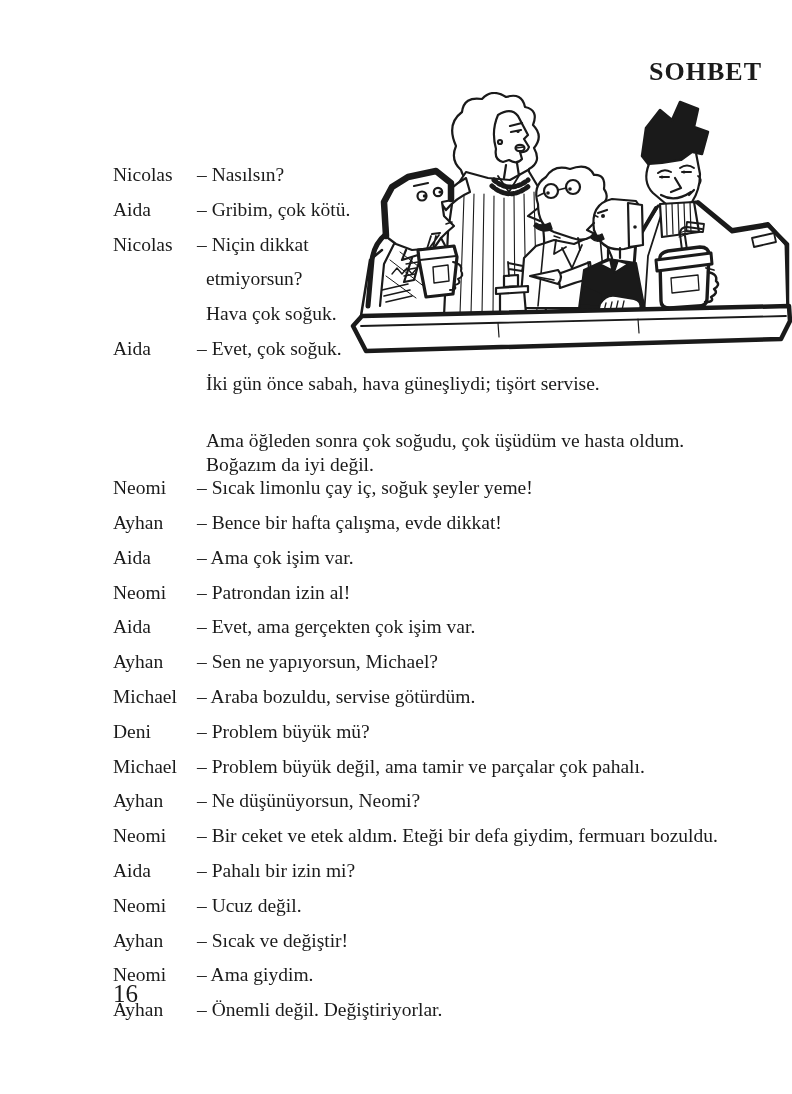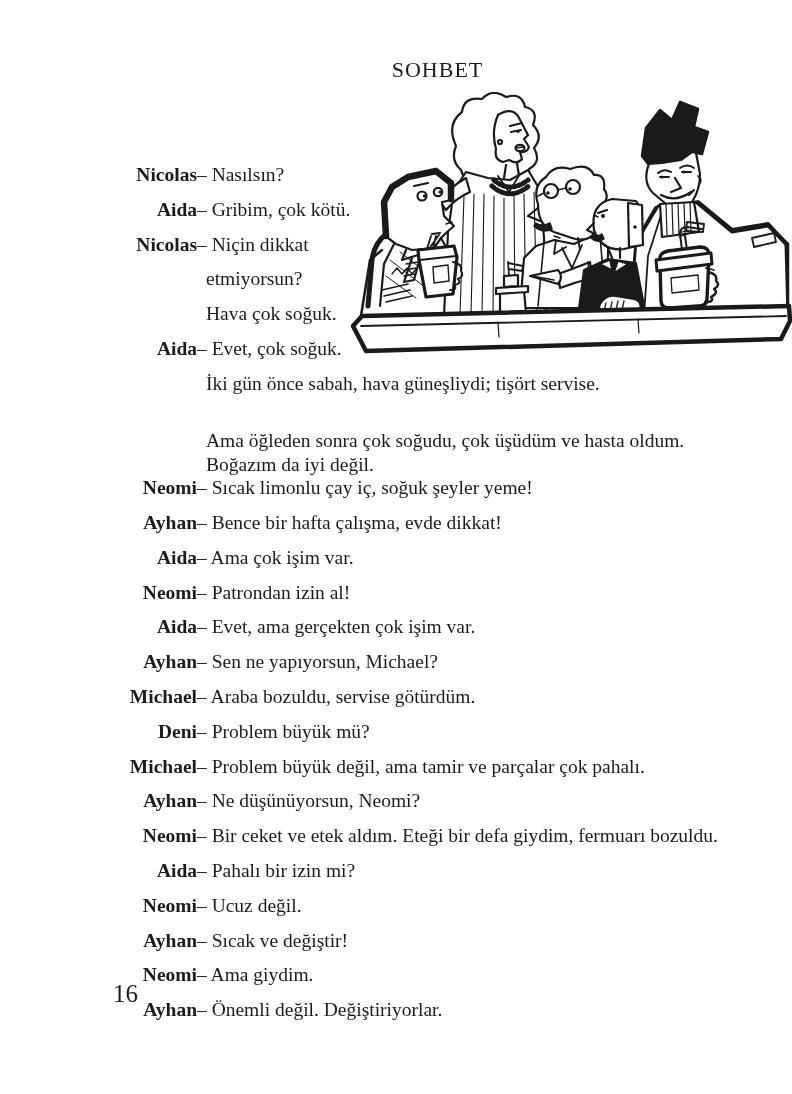--- a/index.html
+++ b/index.html
@@ -13,8 +13,8 @@
   }
   .title{
     position:absolute;top:57px;left:113px;right:30px;
-    text-align:center;
-    font-size:22px;font-weight:normal;letter-spacing:1px;
+    text-align:right;
+    font-size:26px;font-weight:bold;letter-spacing:1px;
   }
   .illustration{
     position:absolute;left:348px;top:92px;width:444px;height:268px;

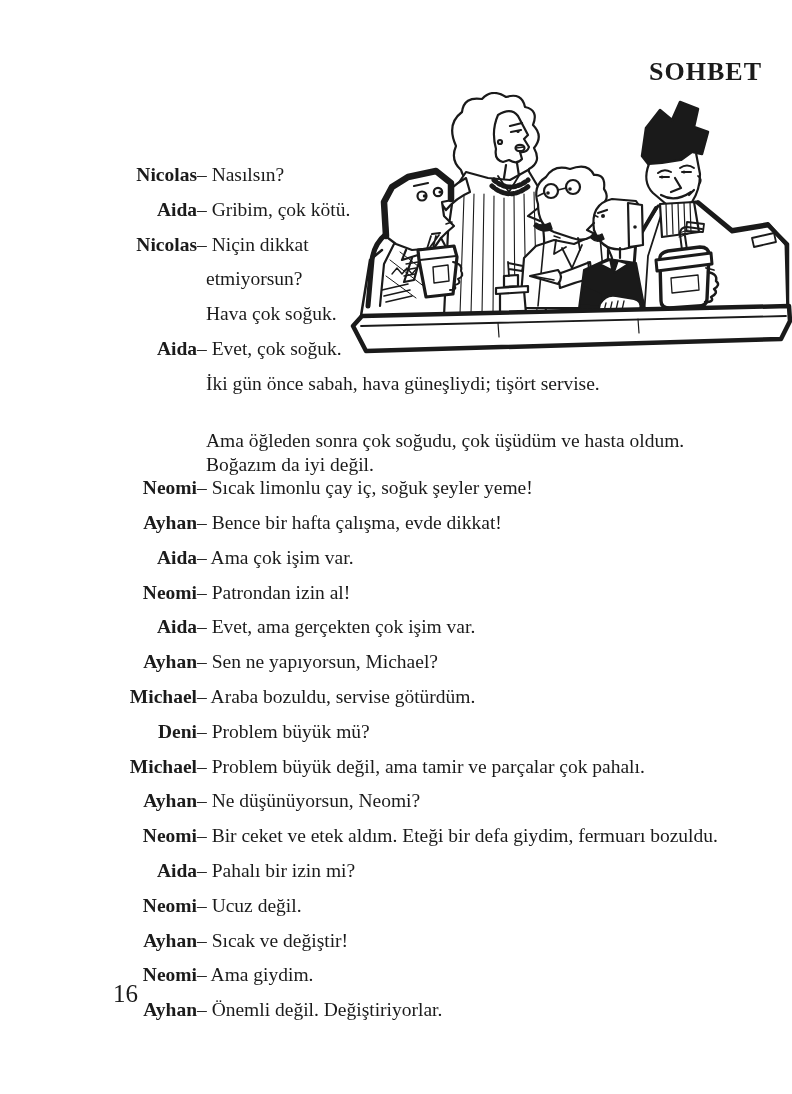--- a/index.html
+++ b/index.html
@@ -23,7 +23,7 @@
     position:absolute;left:113px;right:6px;height:26px;
     font-size:19.5px;line-height:24px;white-space:nowrap;
   }
-  .speaker{display:inline-block;width:84px;font-weight:bold;vertical-align:top;text-align:right;}
+  .speaker{display:inline-block;width:84px;font-weight:normal;vertical-align:top;}
   .cont .text{margin-left:9px;}
   .pageno{
     position:absolute;left:113px;top:980px;font-size:25px;

